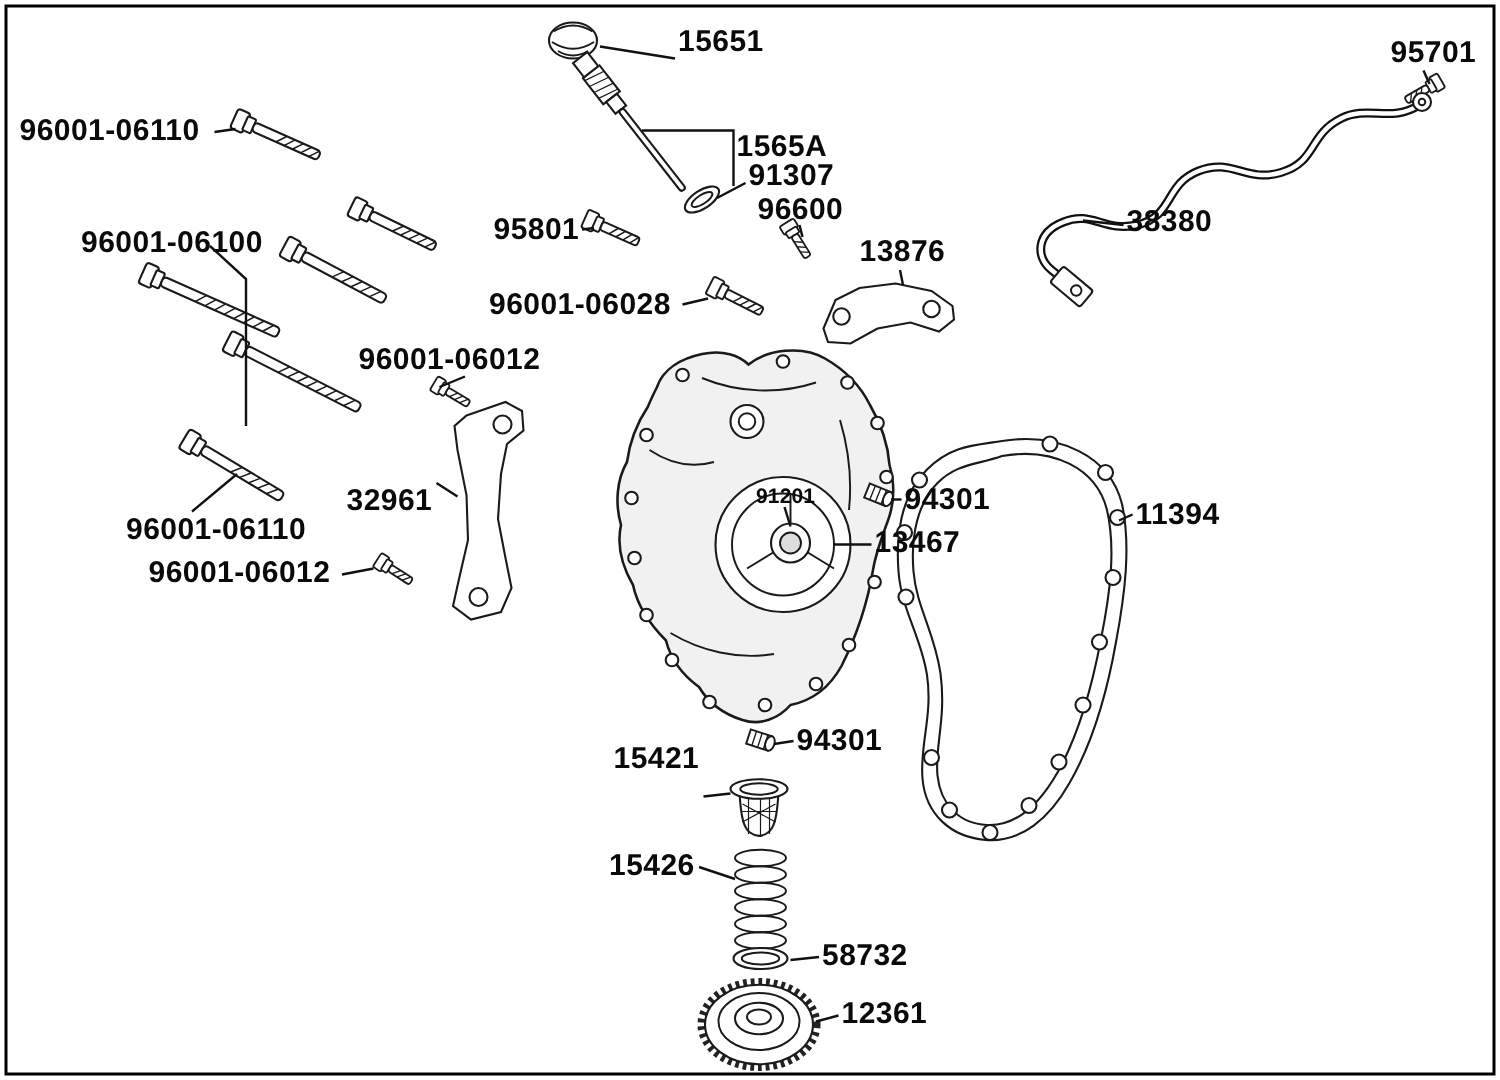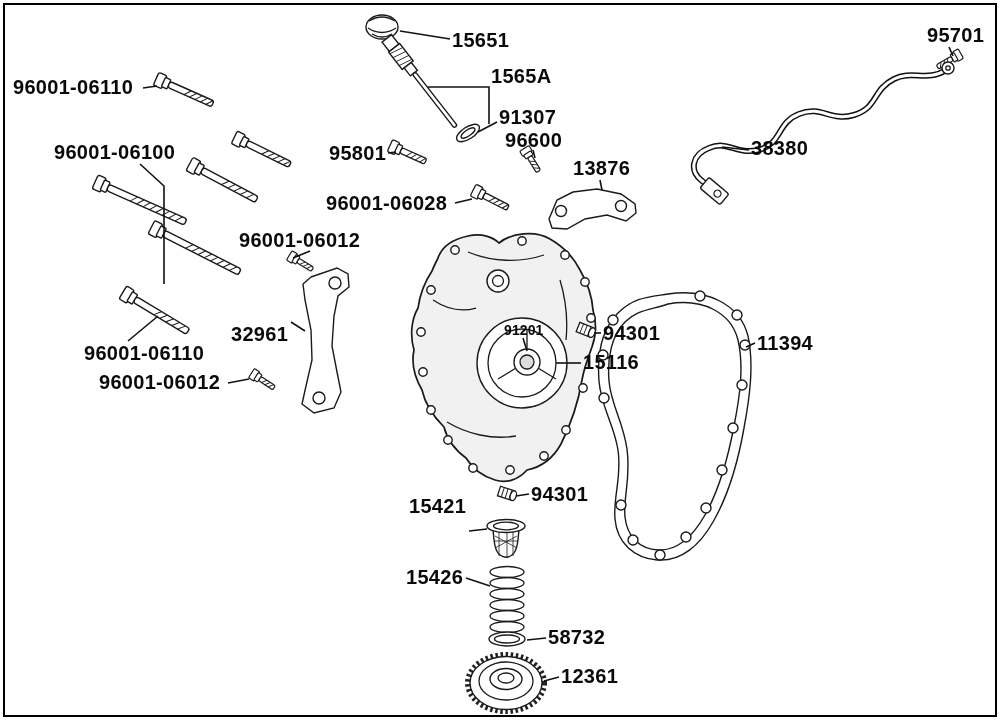--- a/index.html
+++ b/index.html
@@ -257,7 +257,7 @@
     </g>
   </svg>
 
-  <div class="lbl" style="left:452px;top:30px">15651</div>
+  <div class="lbl" style="left:452px;top:18px">15651</div>
   <div class="lbl" style="left:927px;top:25px">95701</div>
   <div class="lbl" style="left:13px;top:77px">96001-06110</div>
   <div class="lbl" style="left:491px;top:66px">1565A</div>

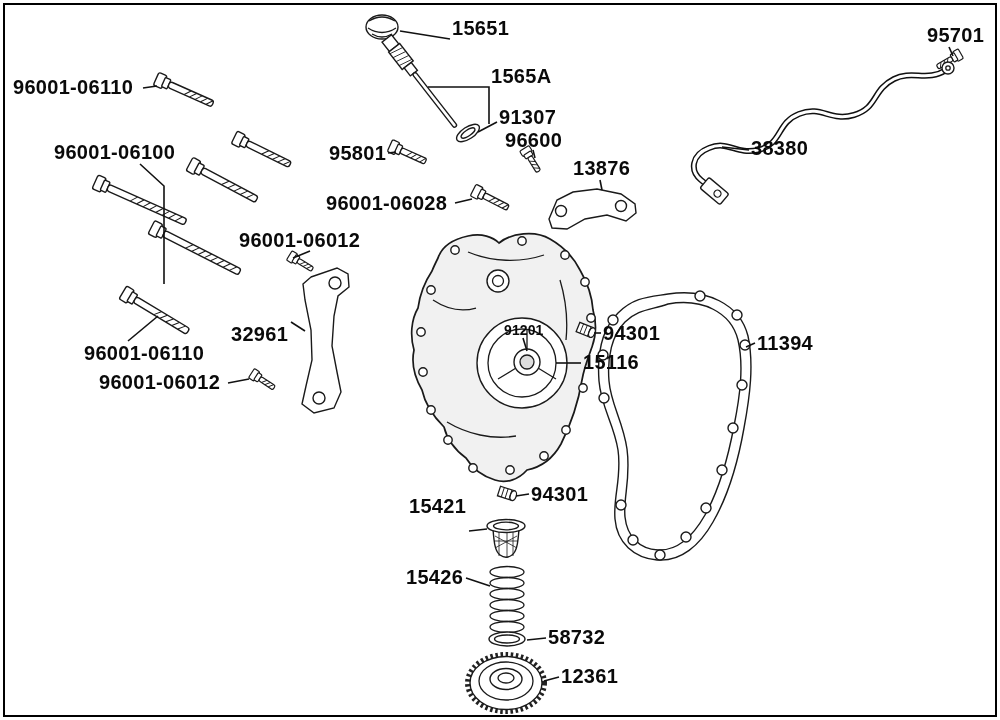--- a/index.html
+++ b/index.html
@@ -260,7 +260,7 @@
   <div class="lbl" style="left:452px;top:18px">15651</div>
   <div class="lbl" style="left:927px;top:25px">95701</div>
   <div class="lbl" style="left:13px;top:77px">96001-06110</div>
-  <div class="lbl" style="left:491px;top:66px">1565A</div>
+  <div class="lbl" style="left:491px;top:88px">1565A</div>
   <div class="lbl" style="left:499px;top:107px">91307</div>
   <div class="lbl" style="left:505px;top:130px">96600</div>
   <div class="lbl" style="left:329px;top:143px">95801</div>

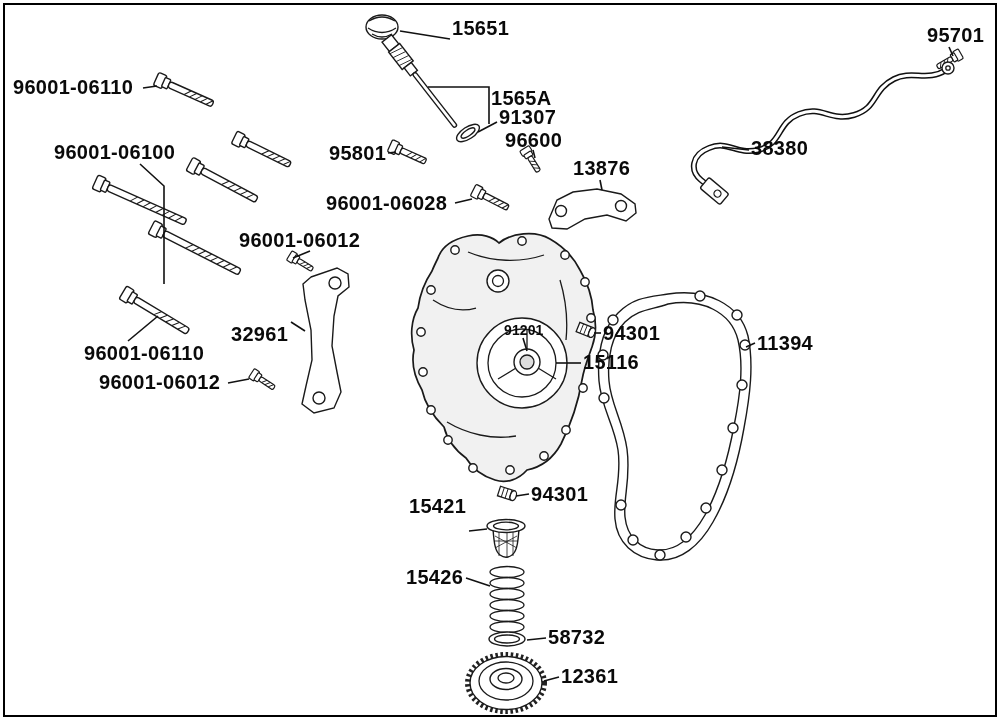--- a/index.html
+++ b/index.html
@@ -265,7 +265,7 @@
   <div class="lbl" style="left:505px;top:130px">96600</div>
   <div class="lbl" style="left:329px;top:143px">95801</div>
   <div class="lbl" style="left:751px;top:138px">38380</div>
-  <div class="lbl" style="left:54px;top:142px">96001-06100</div>
+  <div class="lbl" style="left:54px;top:152px">96001-06100</div>
   <div class="lbl" style="left:573px;top:158px">13876</div>
   <div class="lbl" style="left:326px;top:193px">96001-06028</div>
   <div class="lbl" style="left:239px;top:230px">96001-06012</div>

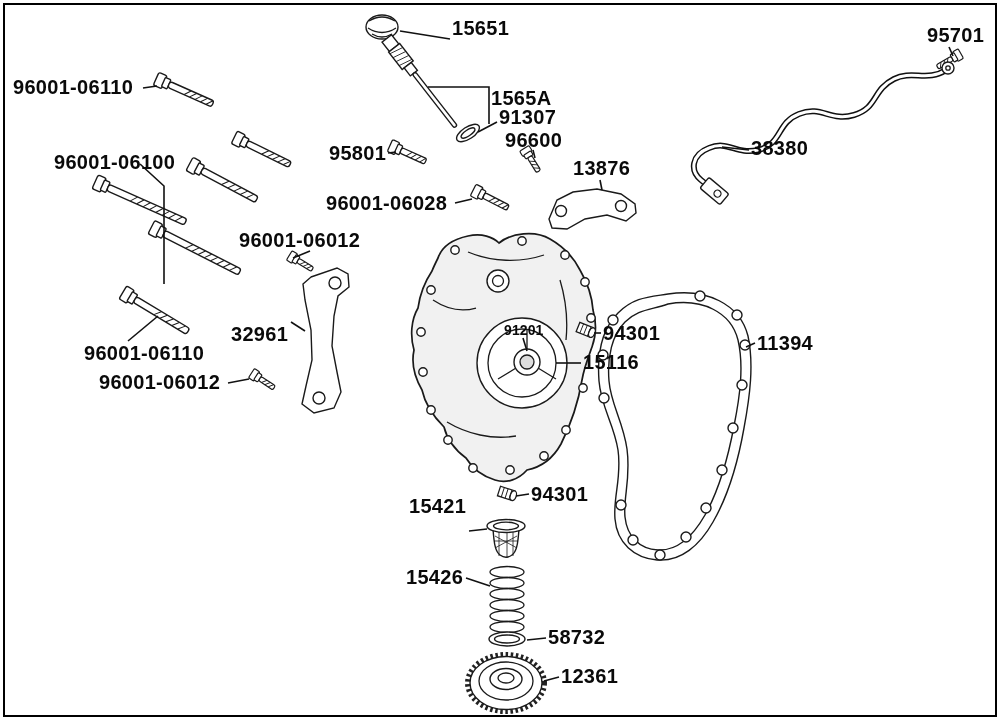--- a/index.html
+++ b/index.html
@@ -272,7 +272,7 @@
   <div class="lbl" style="left:231px;top:324px">32961</div>
   <div class="lbl sm" style="left:504px;top:323px">91201</div>
   <div class="lbl" style="left:603px;top:323px">94301</div>
-  <div class="lbl" style="left:583px;top:352px">15116</div>
+  <div class="lbl" style="left:583px;top:352px">13467</div>
   <div class="lbl" style="left:757px;top:333px">11394</div>
   <div class="lbl" style="left:84px;top:343px">96001-06110</div>
   <div class="lbl" style="left:99px;top:372px">96001-06012</div>

